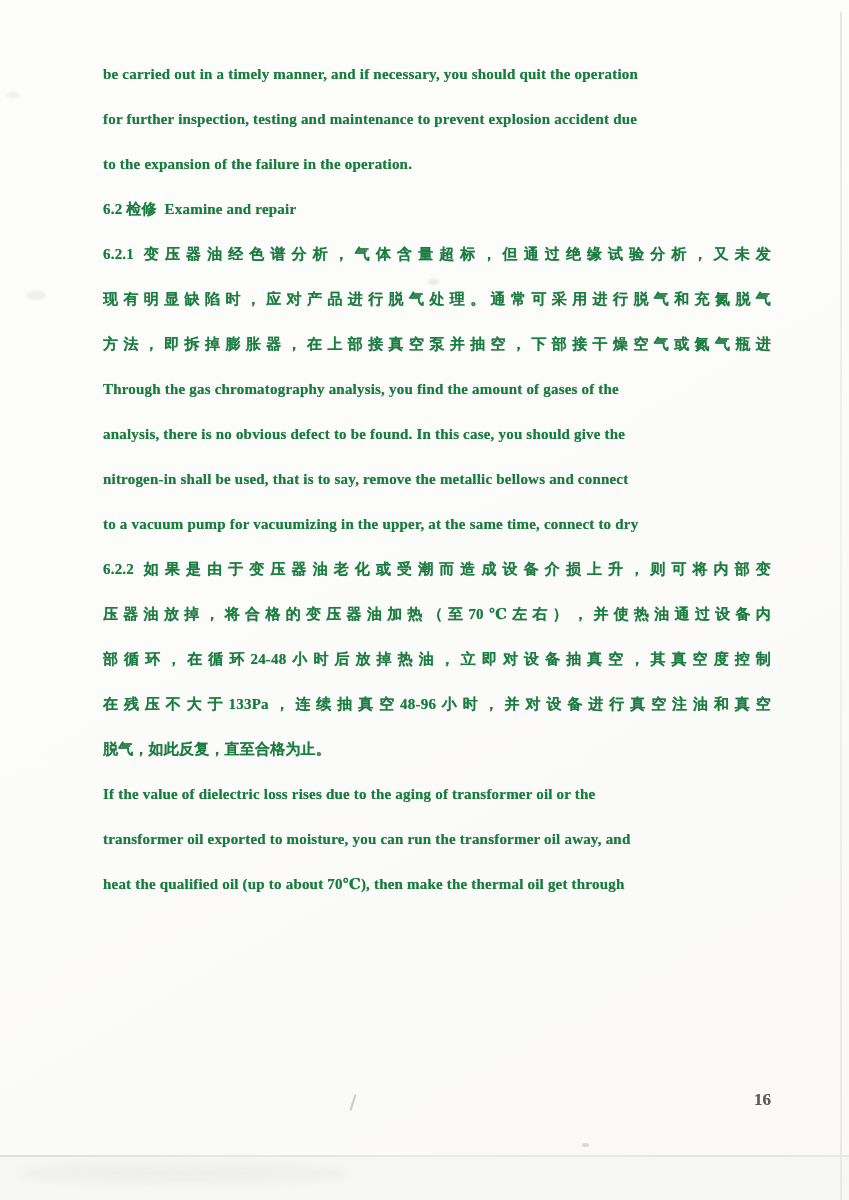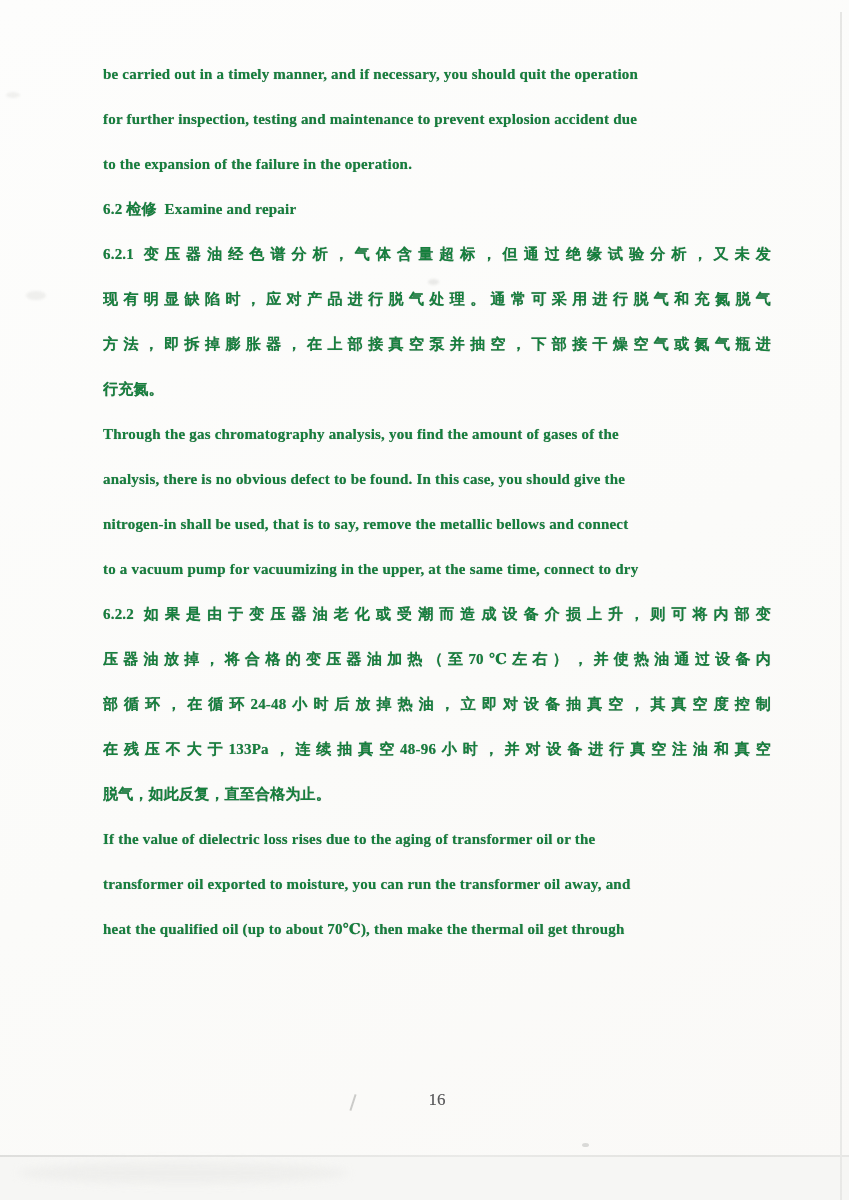--- a/index.html
+++ b/index.html
@@ -137,7 +137,6 @@
       <div class="line j">6.2.1 变压器油经色谱分析，气体含量超标，但通过绝缘试验分析，又未发</div>
       <div class="line j">现有明显缺陷时，应对产品进行脱气处理。通常可采用进行脱气和充氮脱气</div>
       <div class="line j">方法，即拆掉膨胀器，在上部接真空泵并抽空，下部接干燥空气或氮气瓶进</div>
-      <div class="line">行充氮。</div>
     </div>
 
     <div>

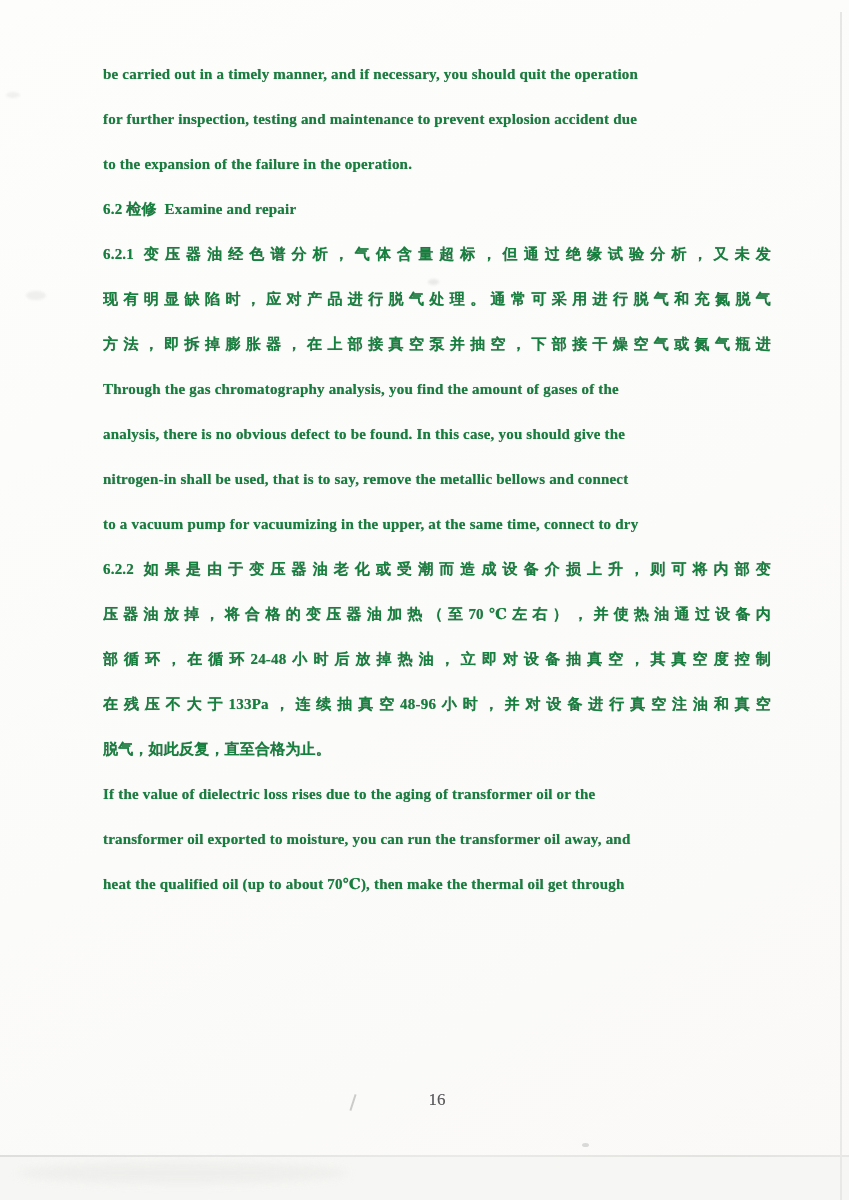--- a/index.html
+++ b/index.html
@@ -47,10 +47,11 @@
     width: 668px;
     height: 30px;
     line-height: 30px;
-    text-align: center;
+    text-align: right;
     font-size: 17px;
     color: #5a5a5c;
     text-shadow: 0 0 0.6px rgba(90,90,92,0.5);
+    font-weight: bold;
   }
   
   .edge-line-bottom {

